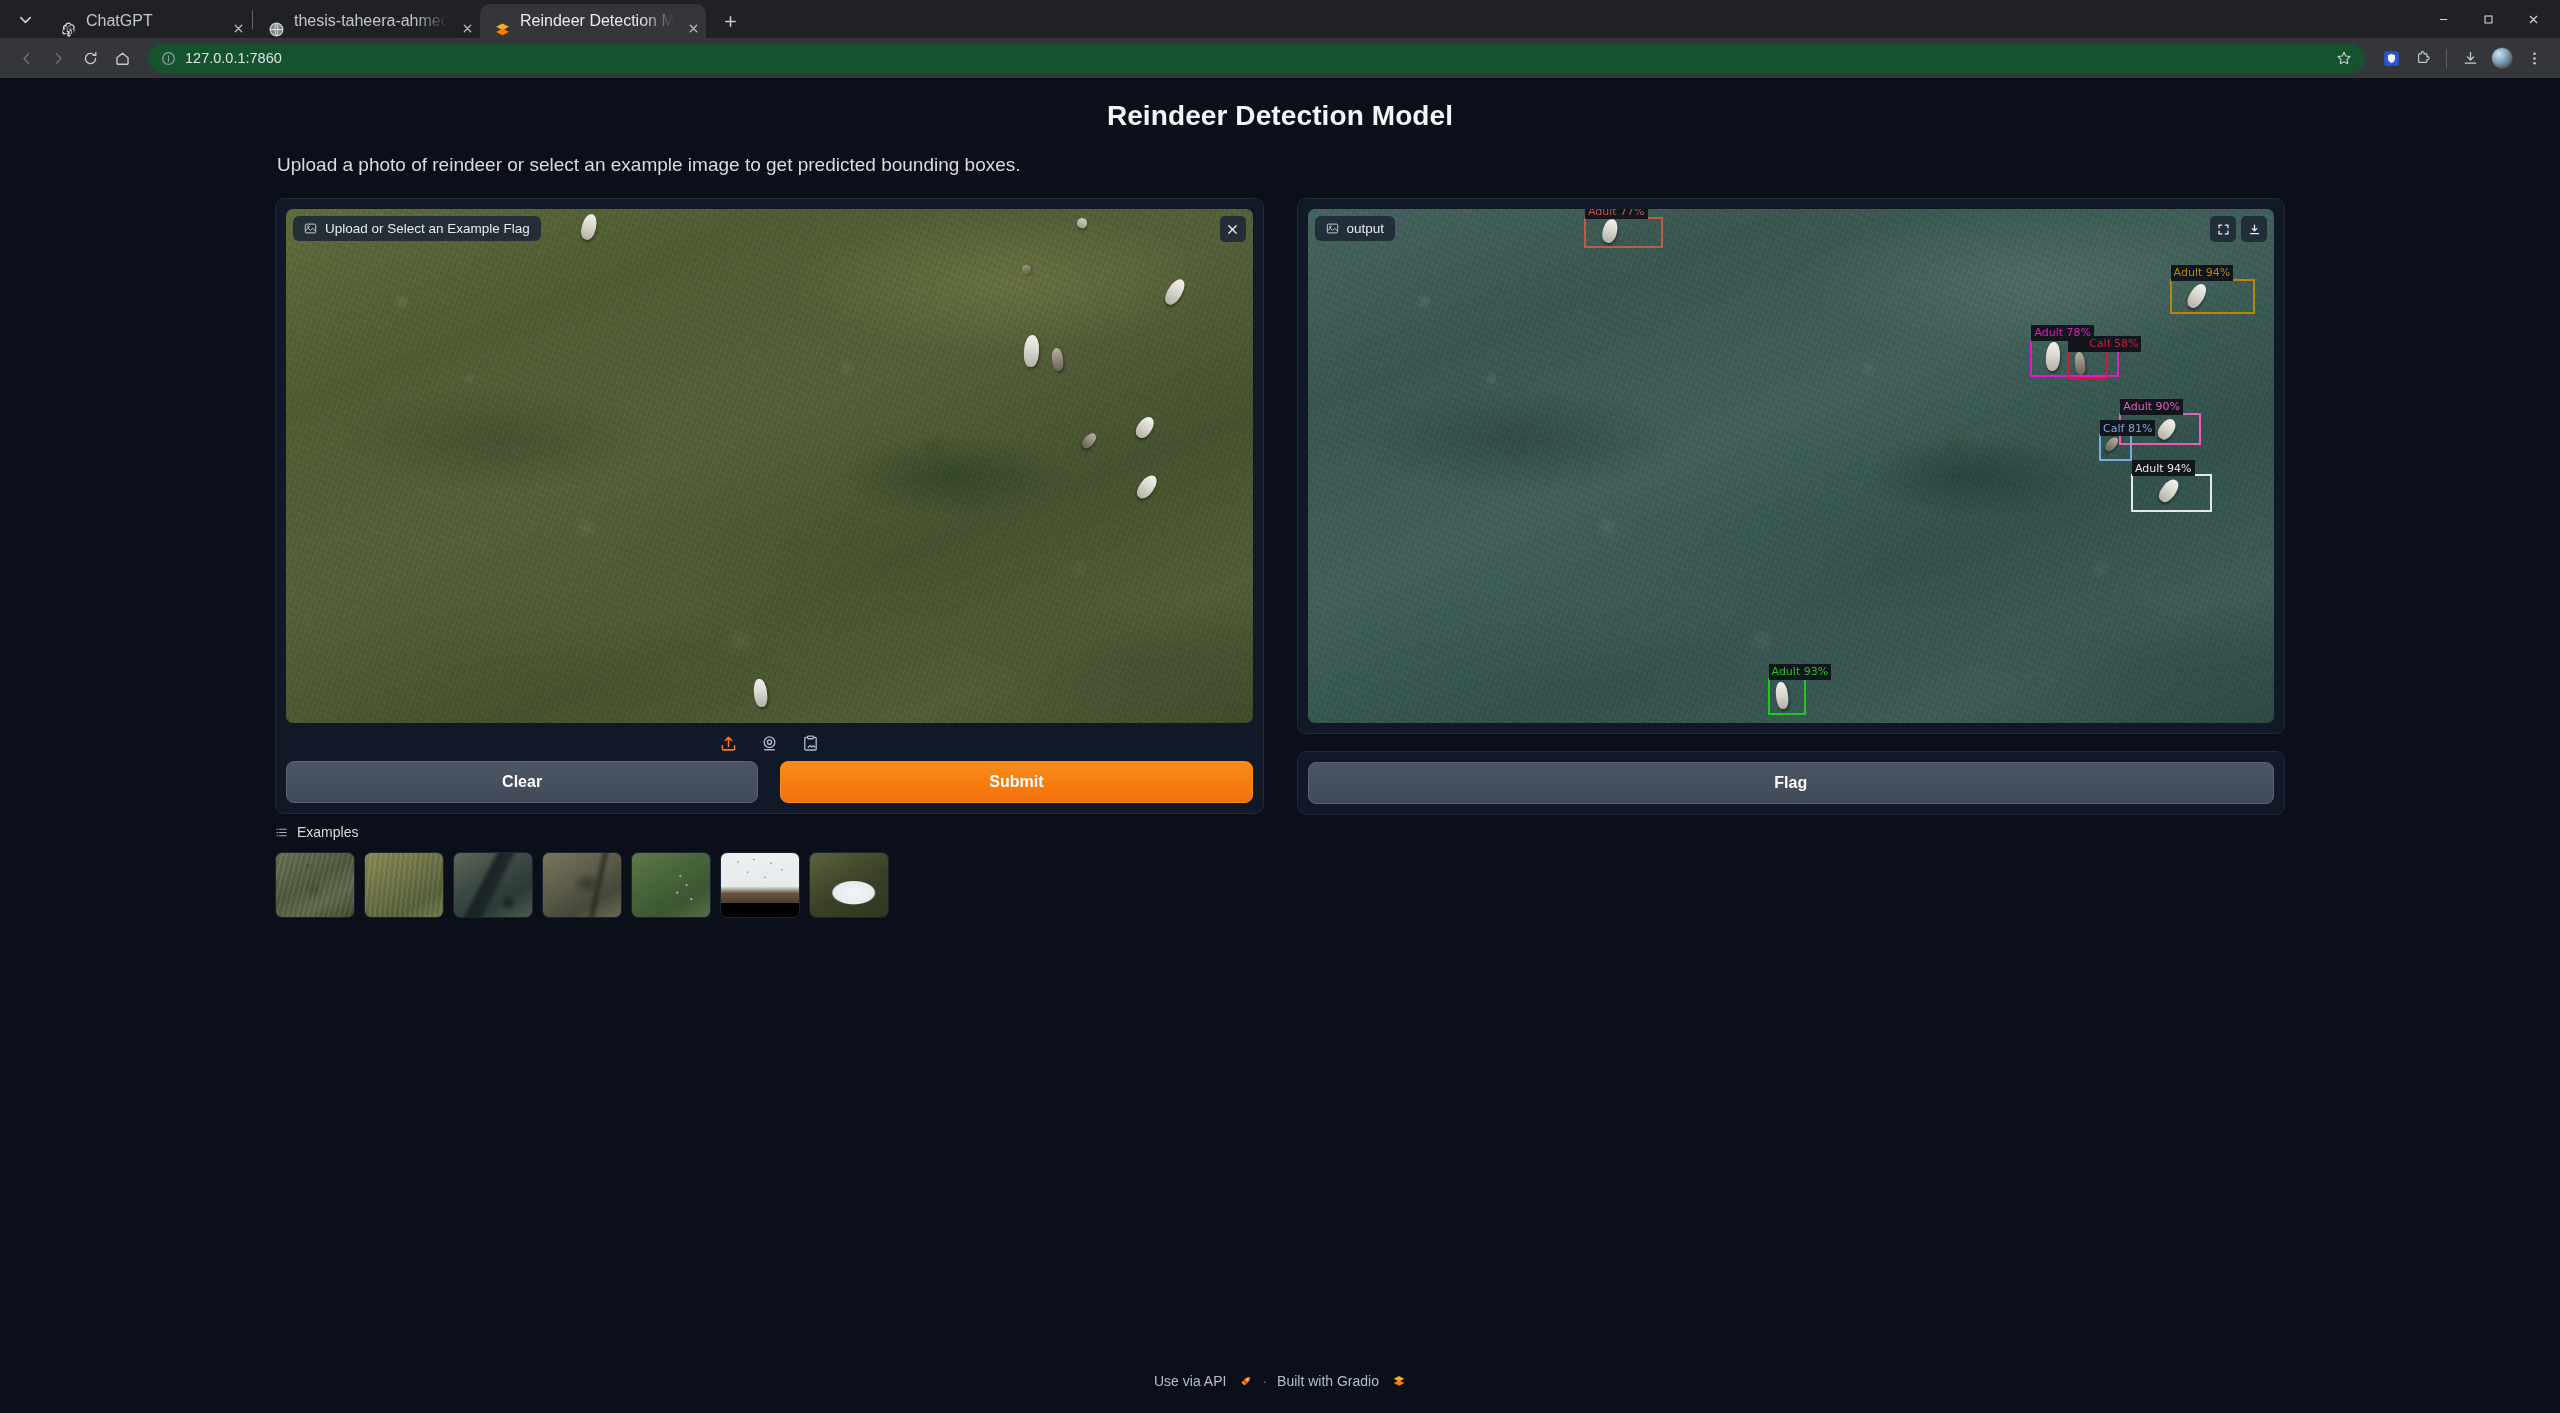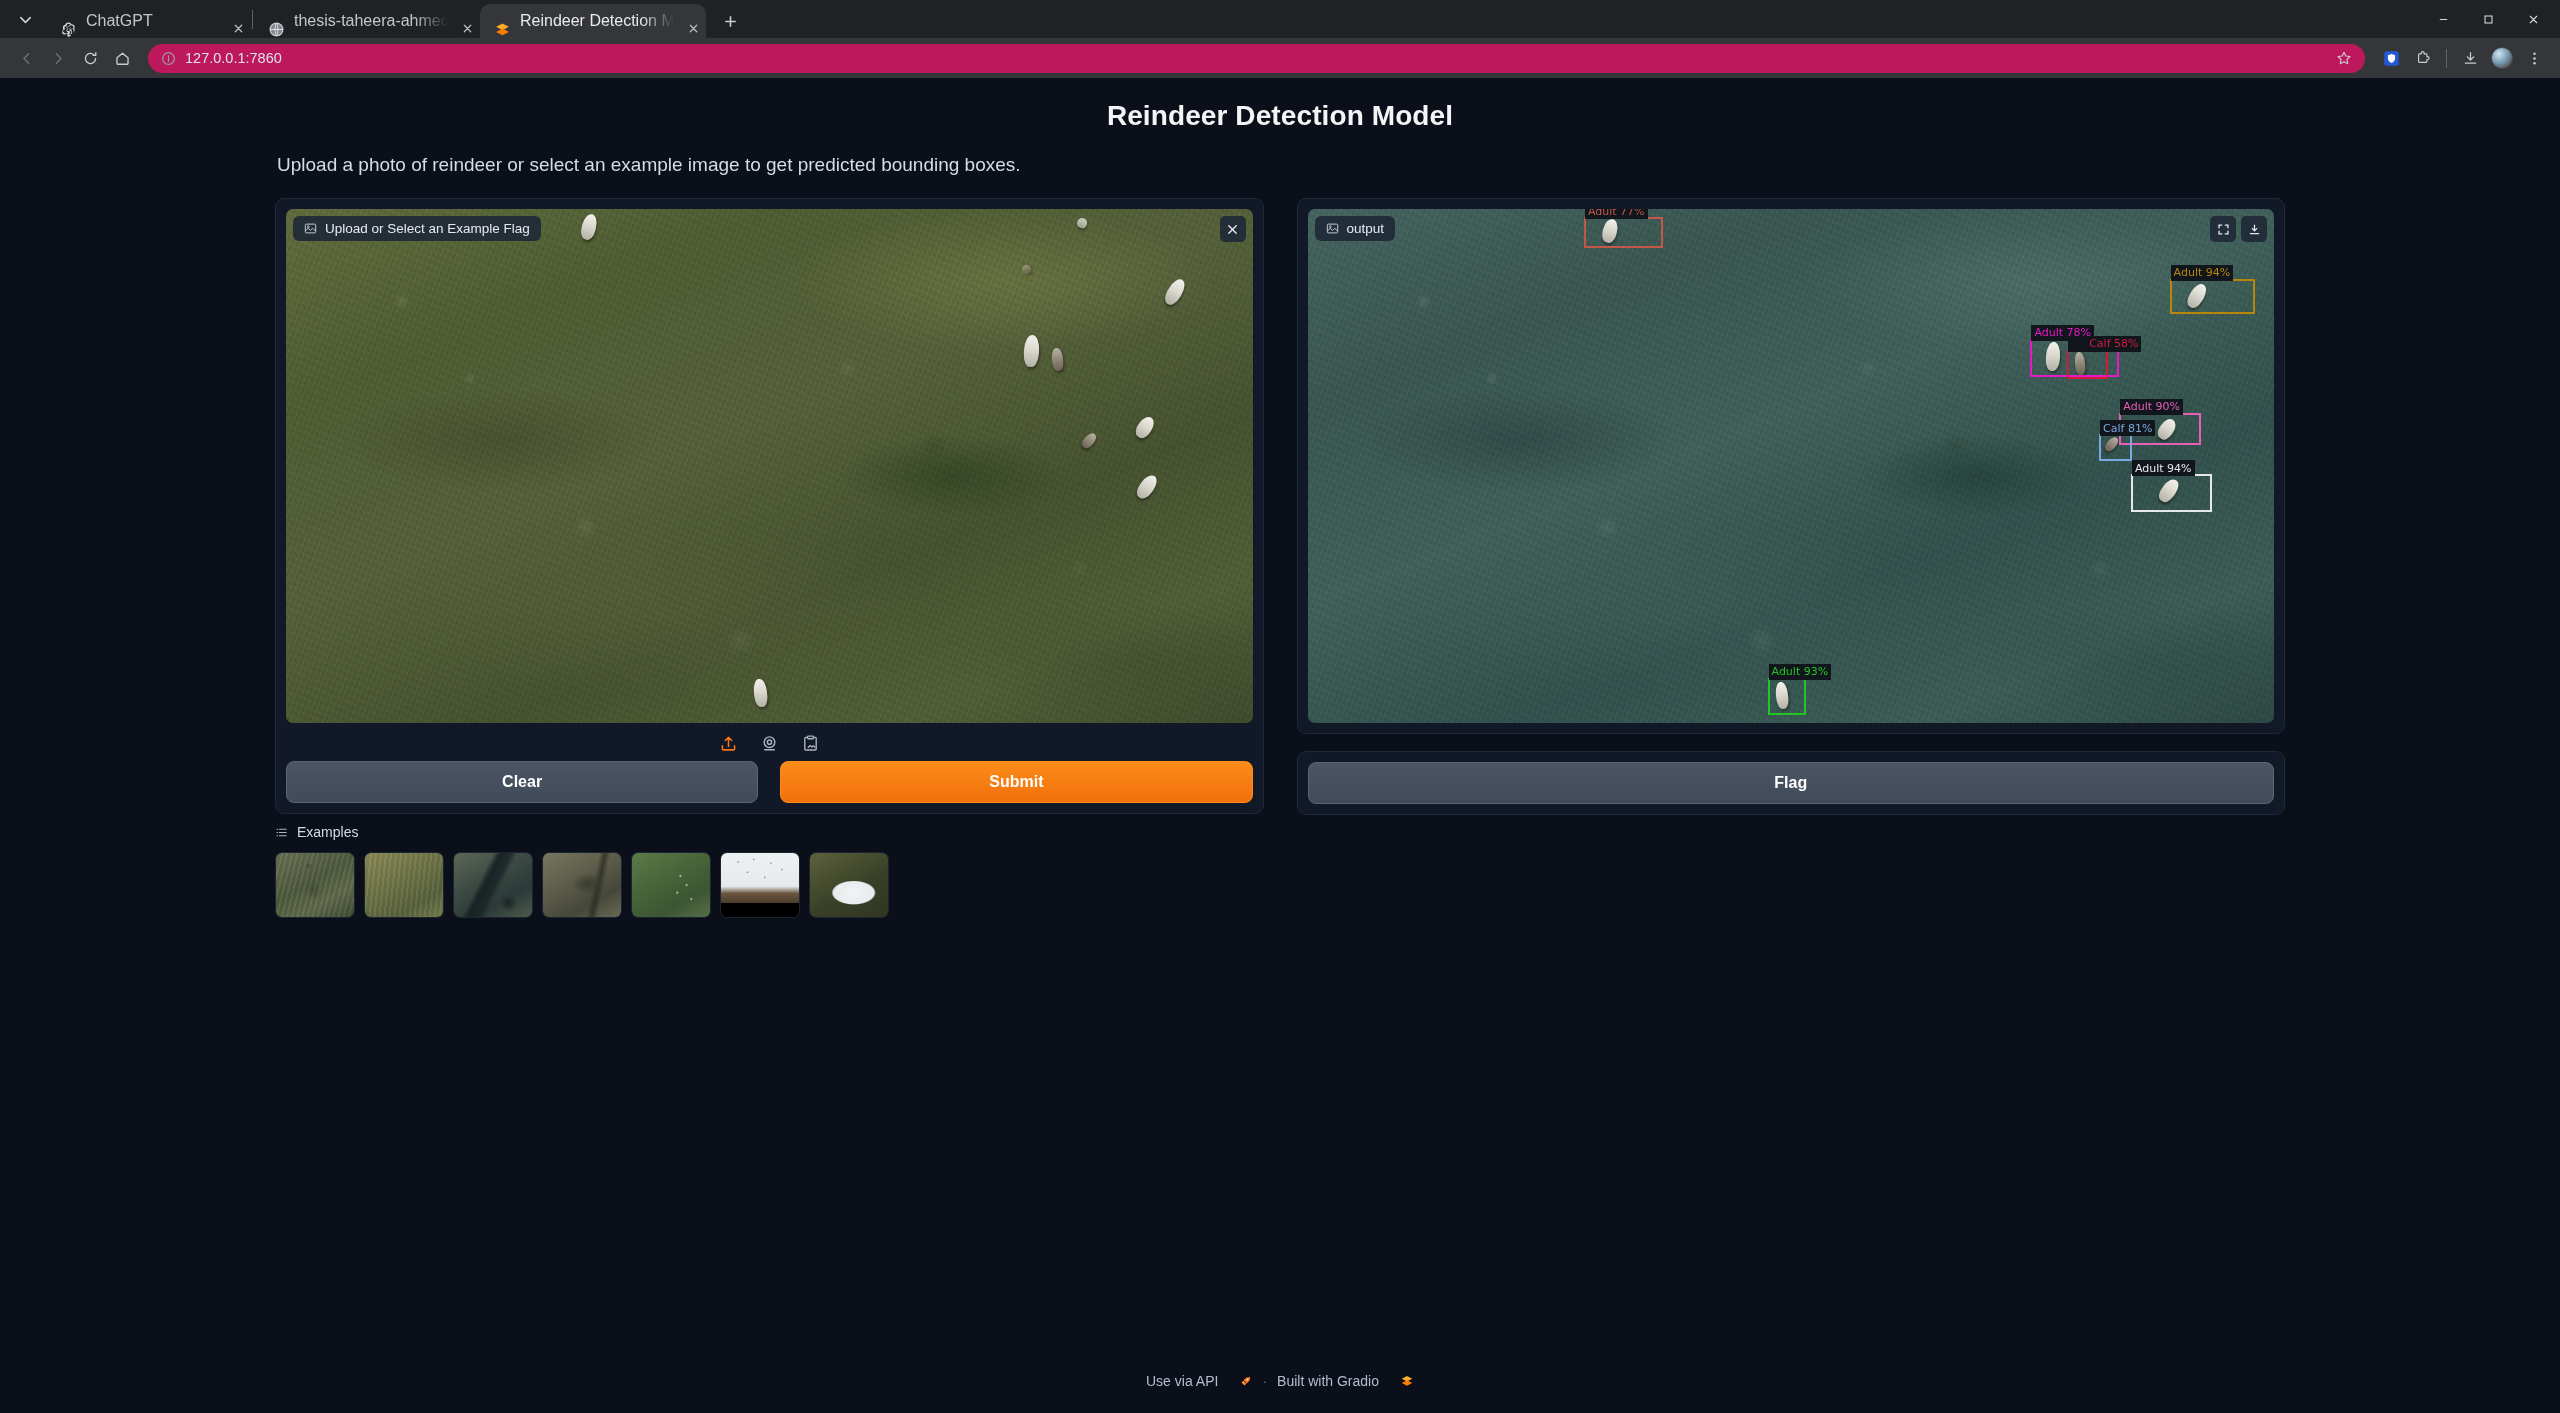--- a/index.html
+++ b/index.html
@@ -72,7 +72,7 @@
   .nav-btn svg { width:17px; height:17px; }
   .nav-btn.disabled { color:#6e7276; }
   .omnibox {
-    flex:1; height:29px; background:#be185d; border-radius:15px;
+    flex:1; height:29px; background:#14532d; border-radius:15px;
     display:flex; align-items:center; gap:9px; padding:4px 13px;
     margin:0 9px; min-width:0;
   }

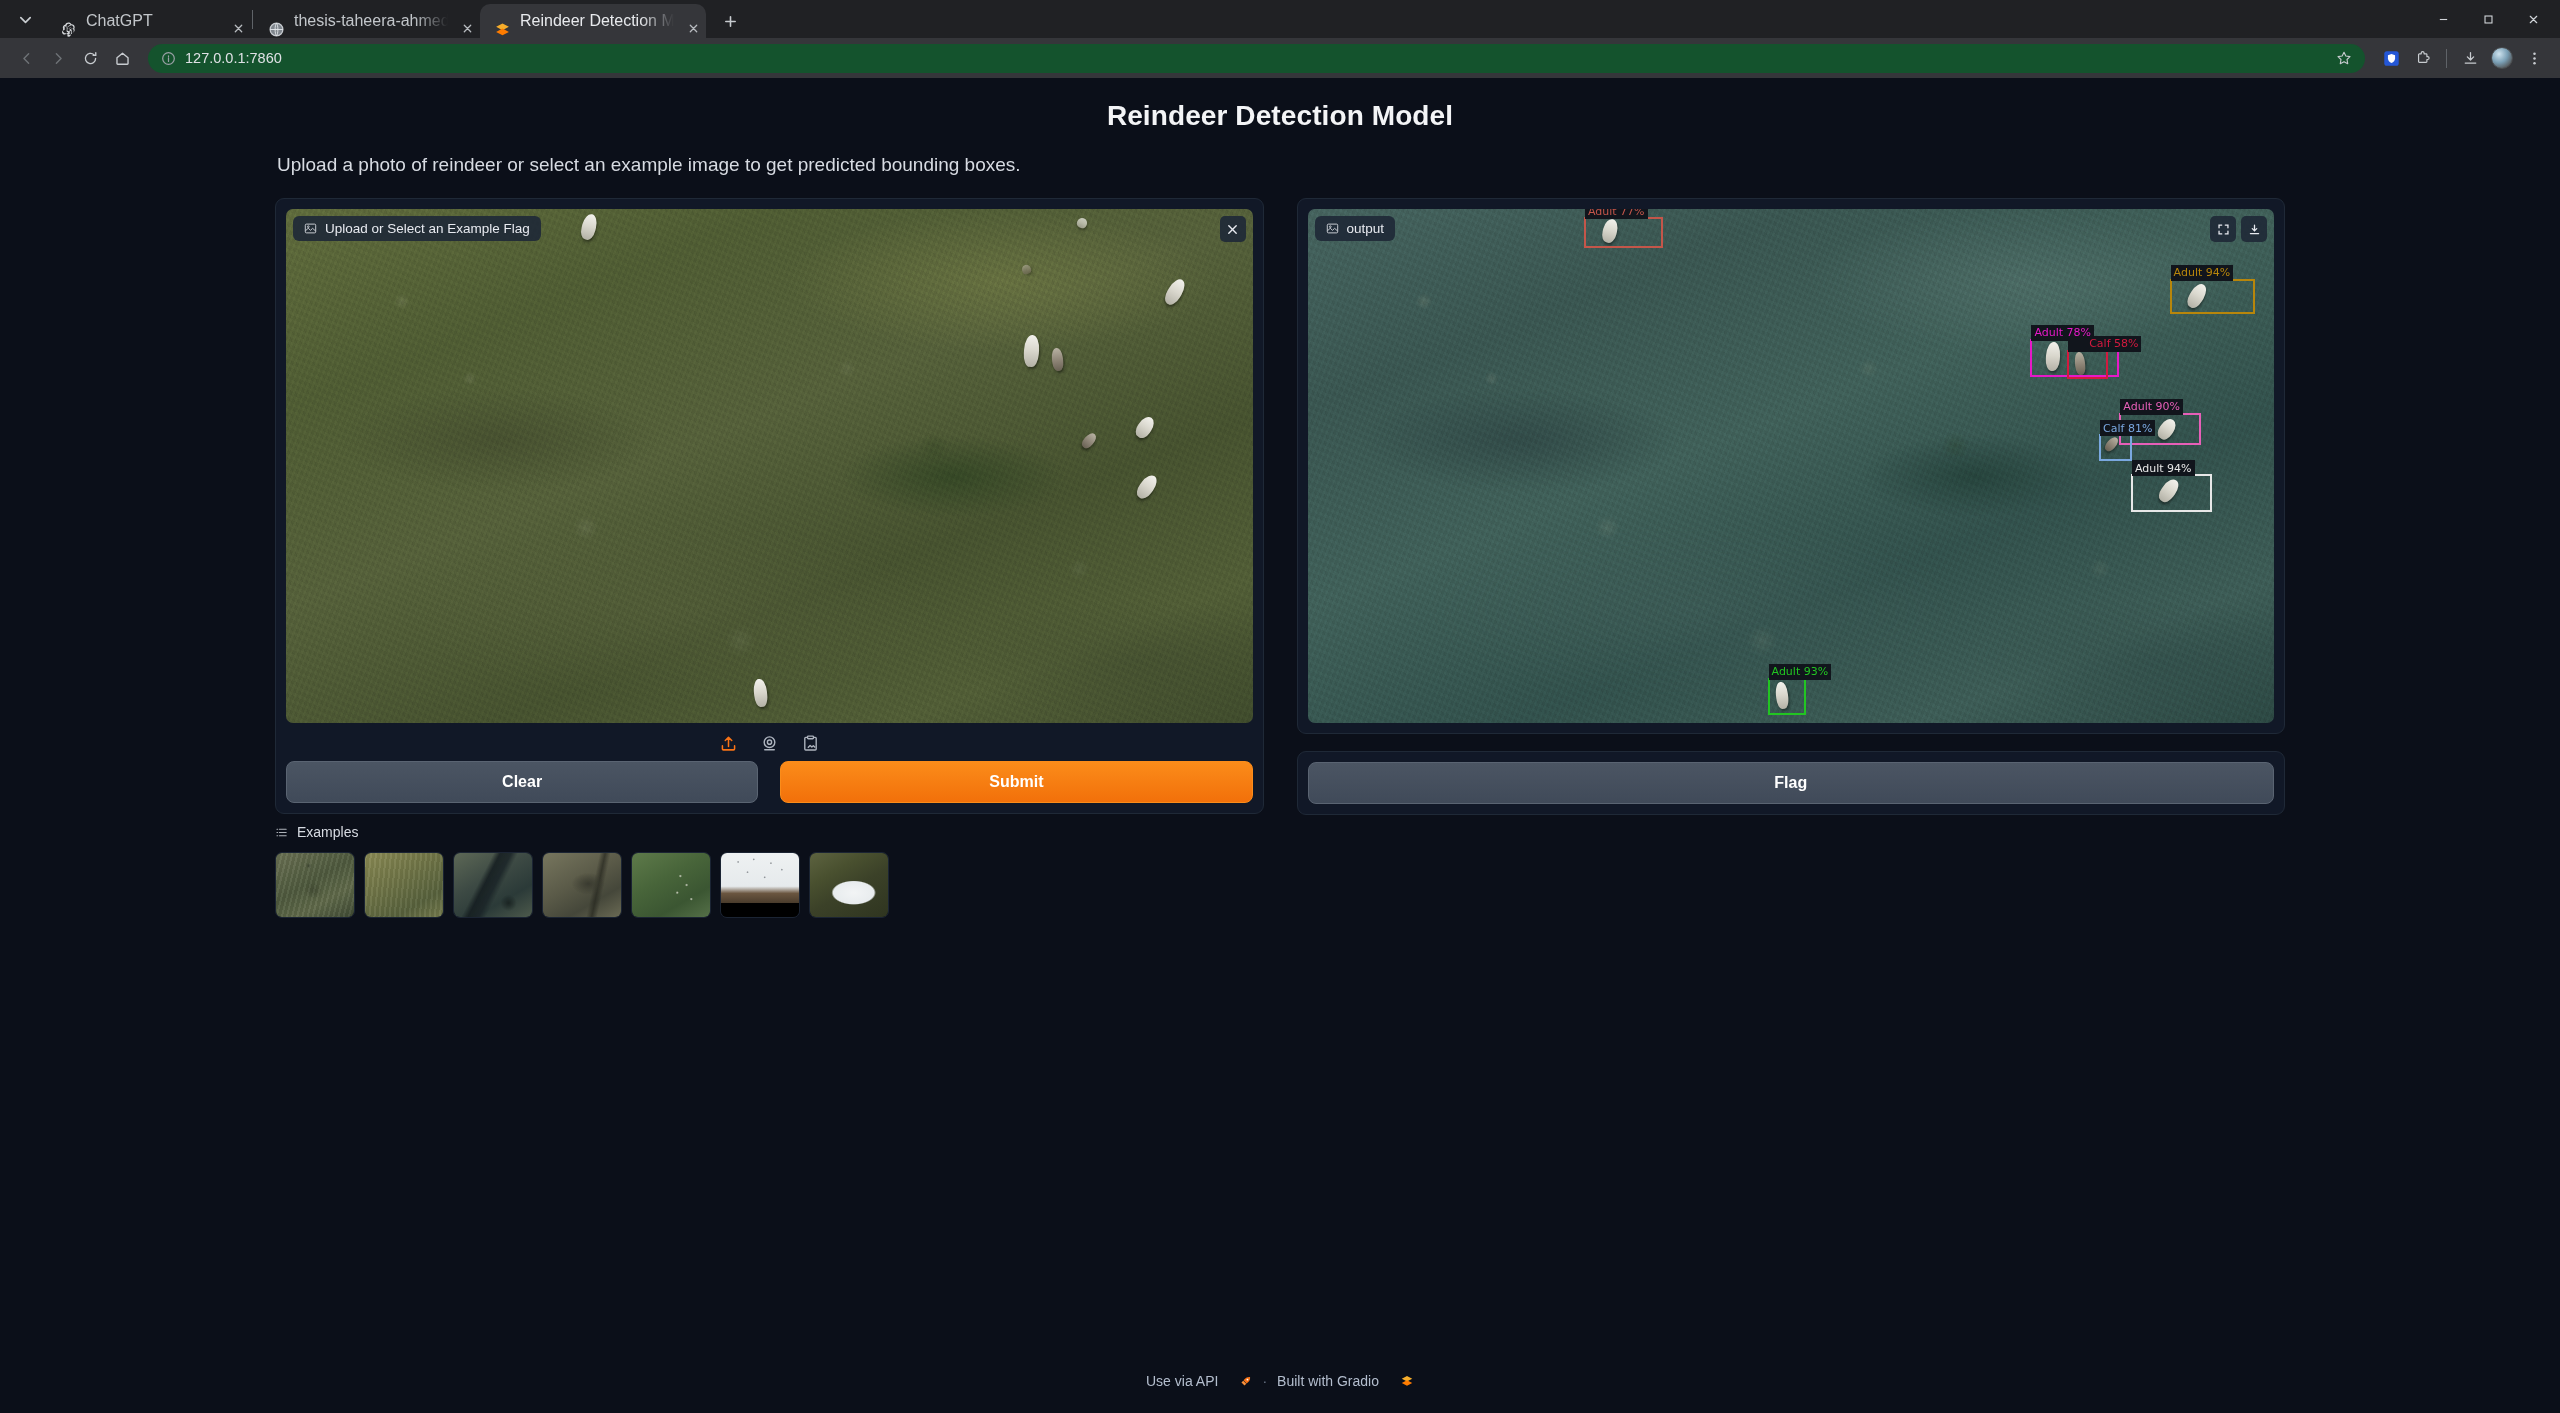--- a/index.html
+++ b/index.html
@@ -243,7 +243,7 @@
     display:flex; align-items:center; justify-content:center;
     gap:10px; color:#9ca7b8; font-size:14px;
   }
-  .footer .lnk { color:#b4bece; display:flex; align-items:center; gap:21px; }
+  .footer .lnk { color:#b4bece; display:flex; align-items:center; gap:13px; }
   .footer .dot { color:#6b7688; }
   .grad-logo {
     width:14px; height:14px; display:inline-block;

